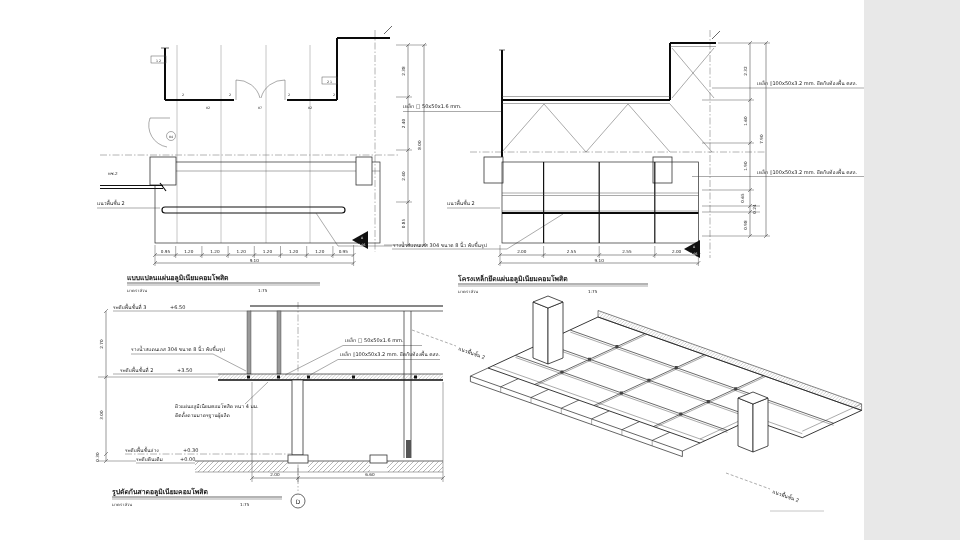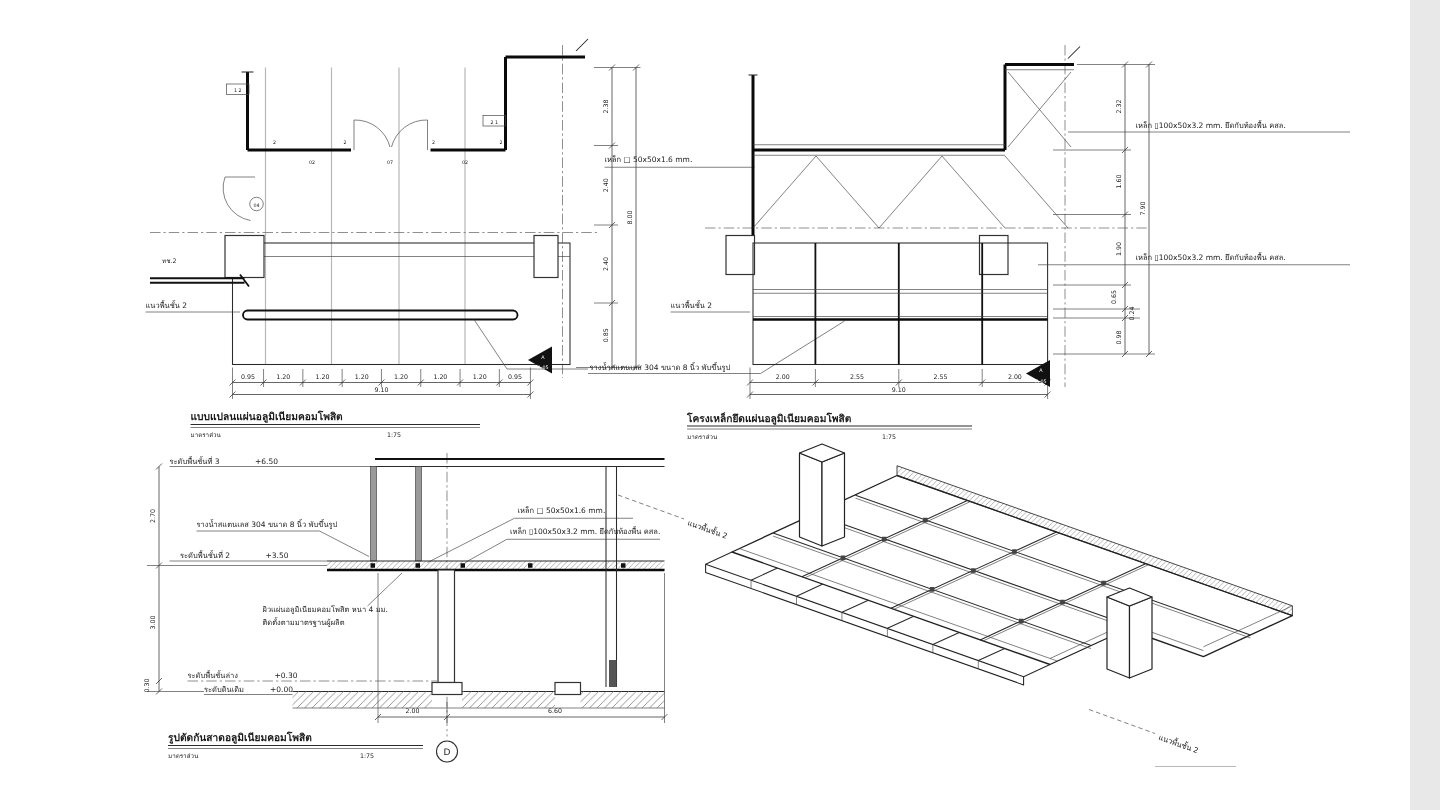--- a/index.html
+++ b/index.html
@@ -3,7 +3,7 @@
 <meta charset="utf-8">
 <style>
   html,body{margin:0;padding:0;background:#e8e8e8;}
-  .page{width:940px;height:540px;background:#ffffff;position:relative;overflow:hidden;}
+  .page{width:864px;height:540px;background:#ffffff;position:relative;overflow:hidden;}
   svg{display:block;}
   text{font-family:"DejaVu Sans","Liberation Sans",sans-serif;fill:#1a1a1a;}
   .t32{font-size:3.2px;}

